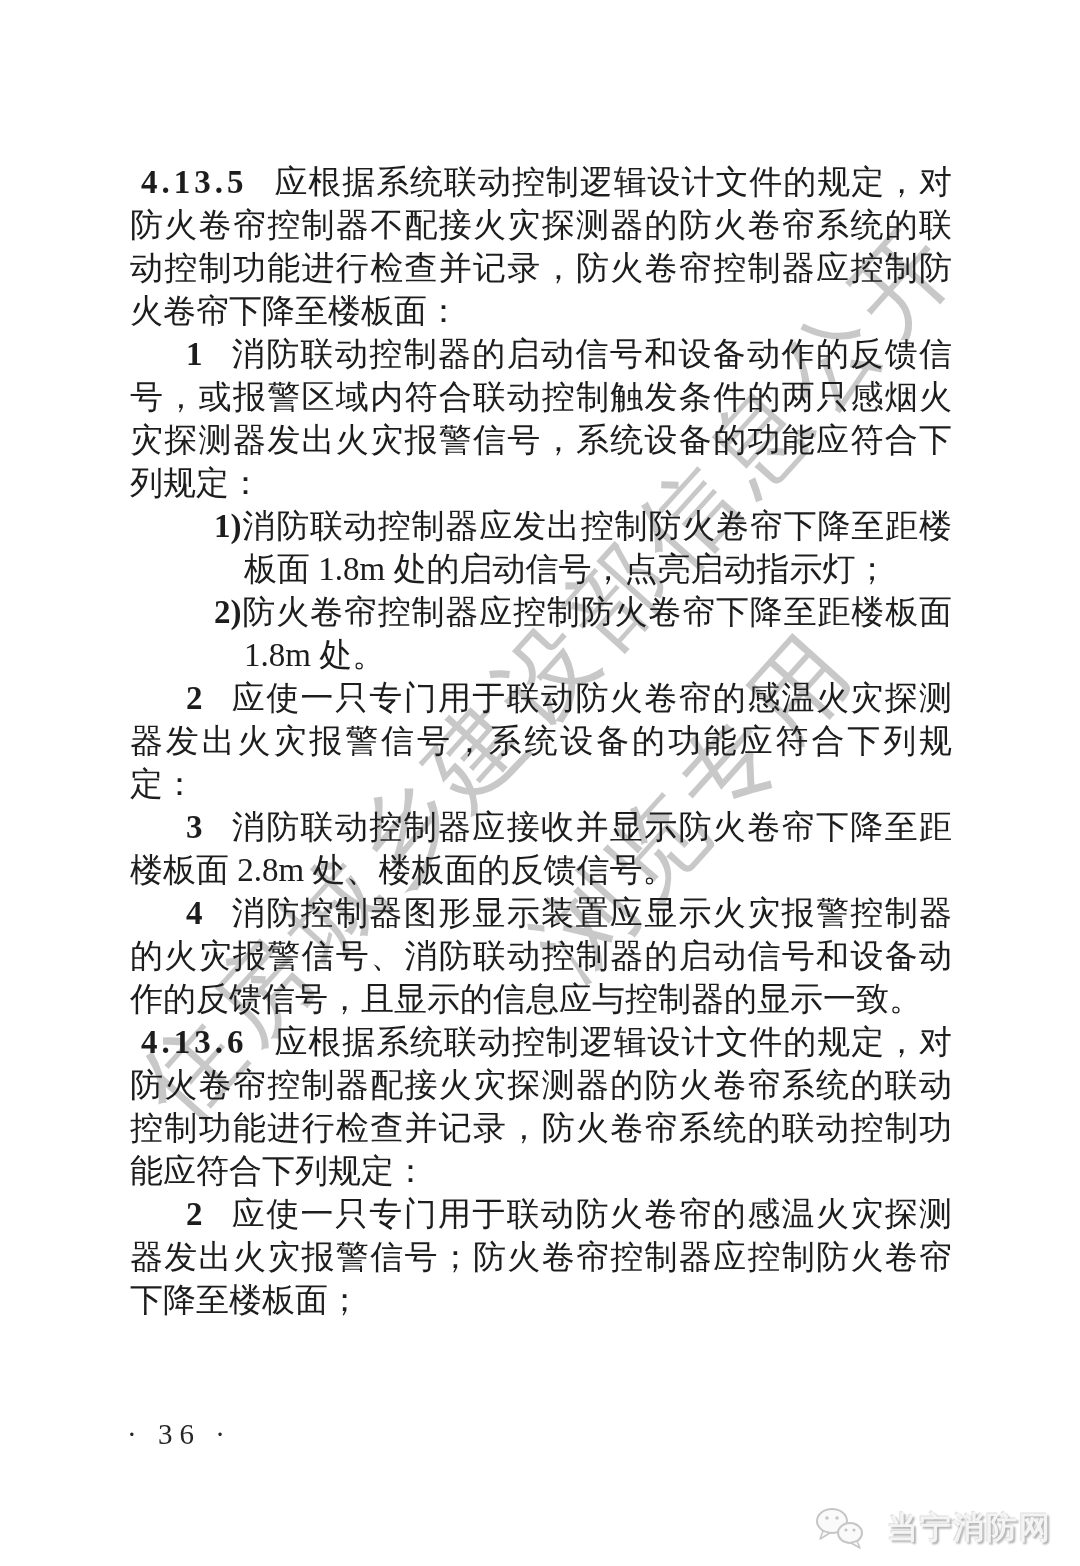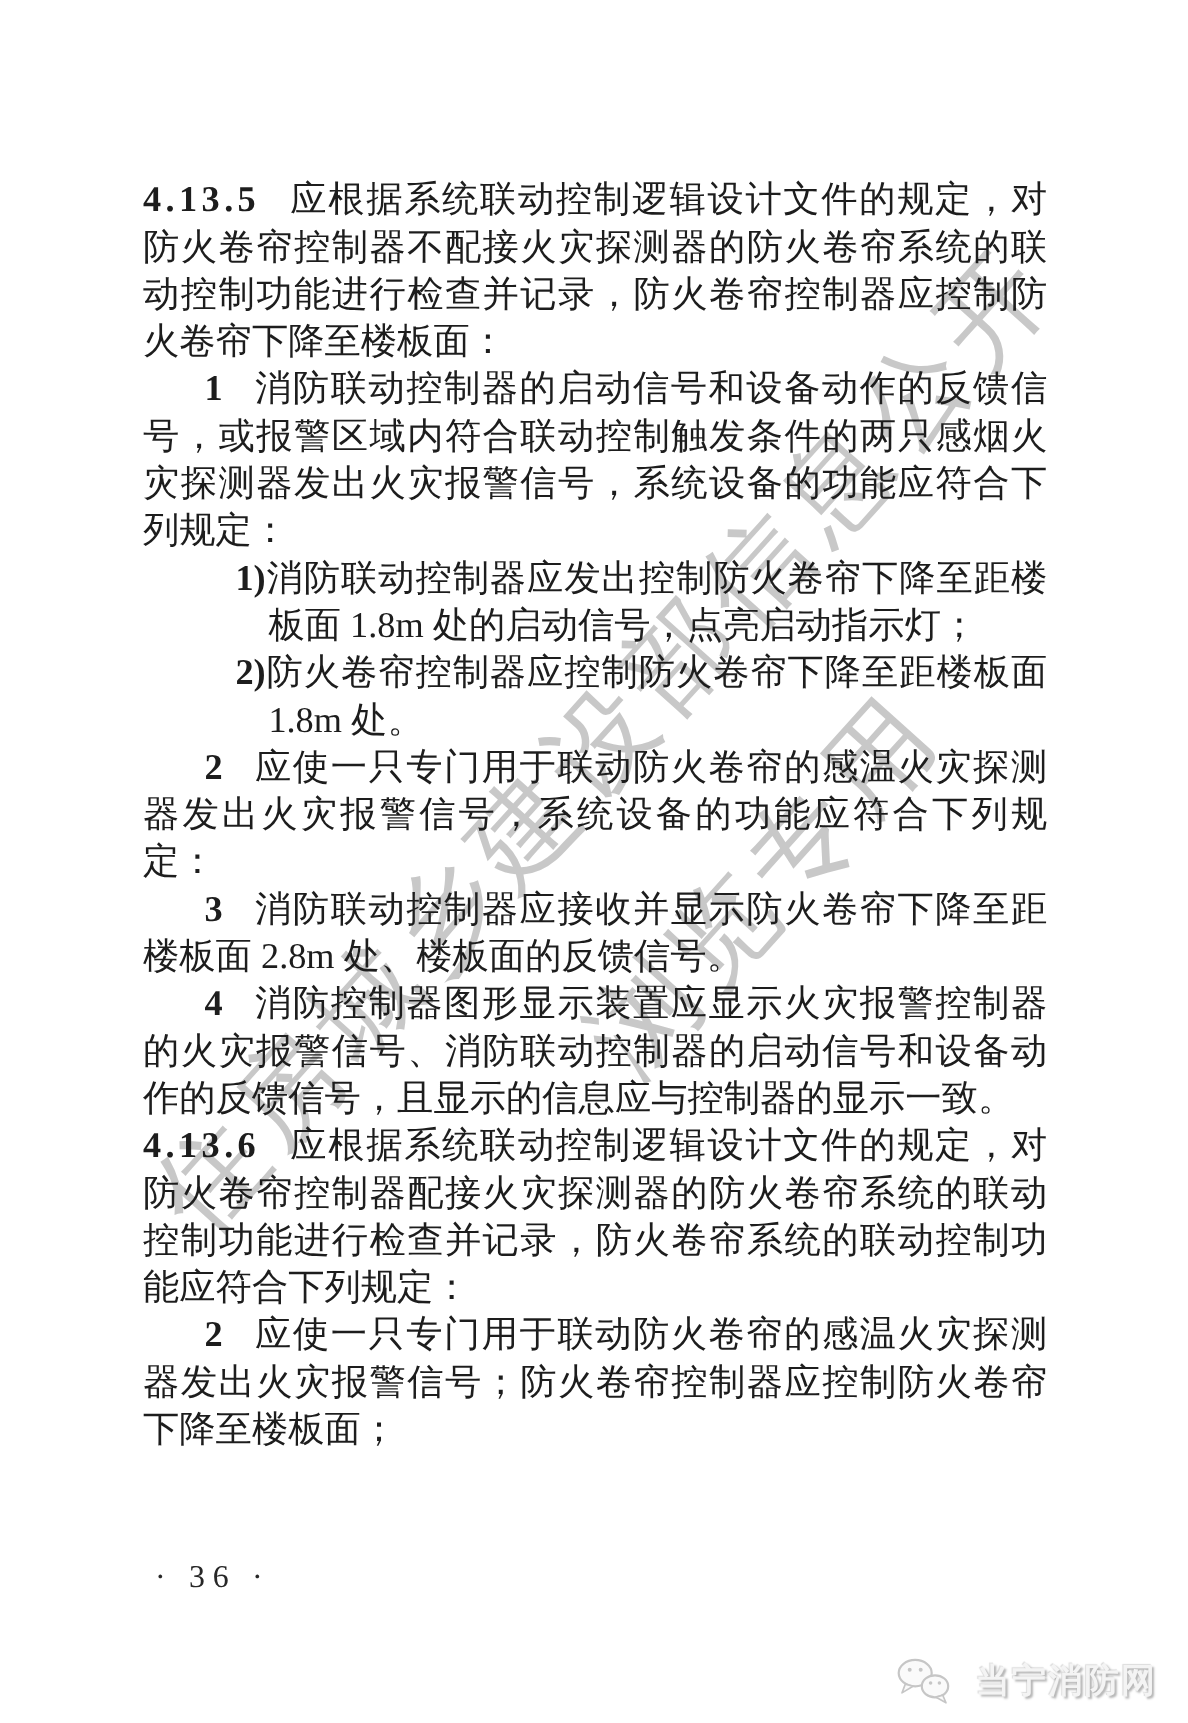--- a/index.html
+++ b/index.html
@@ -45,7 +45,7 @@
   }
   .para { margin: 0; }
   .num { font-weight: 700; }
-  .p-section .num { letter-spacing: 4px; margin-right: 26px; }
+  .p-section .num { letter-spacing: 4px; margin-right: 26px; margin-left: 11px; }
   .p-item { text-indent: 56px; }
   .p-item .num { margin-right: 28px; }
   .p-sub { padding-left: 114px; text-indent: -30px; }

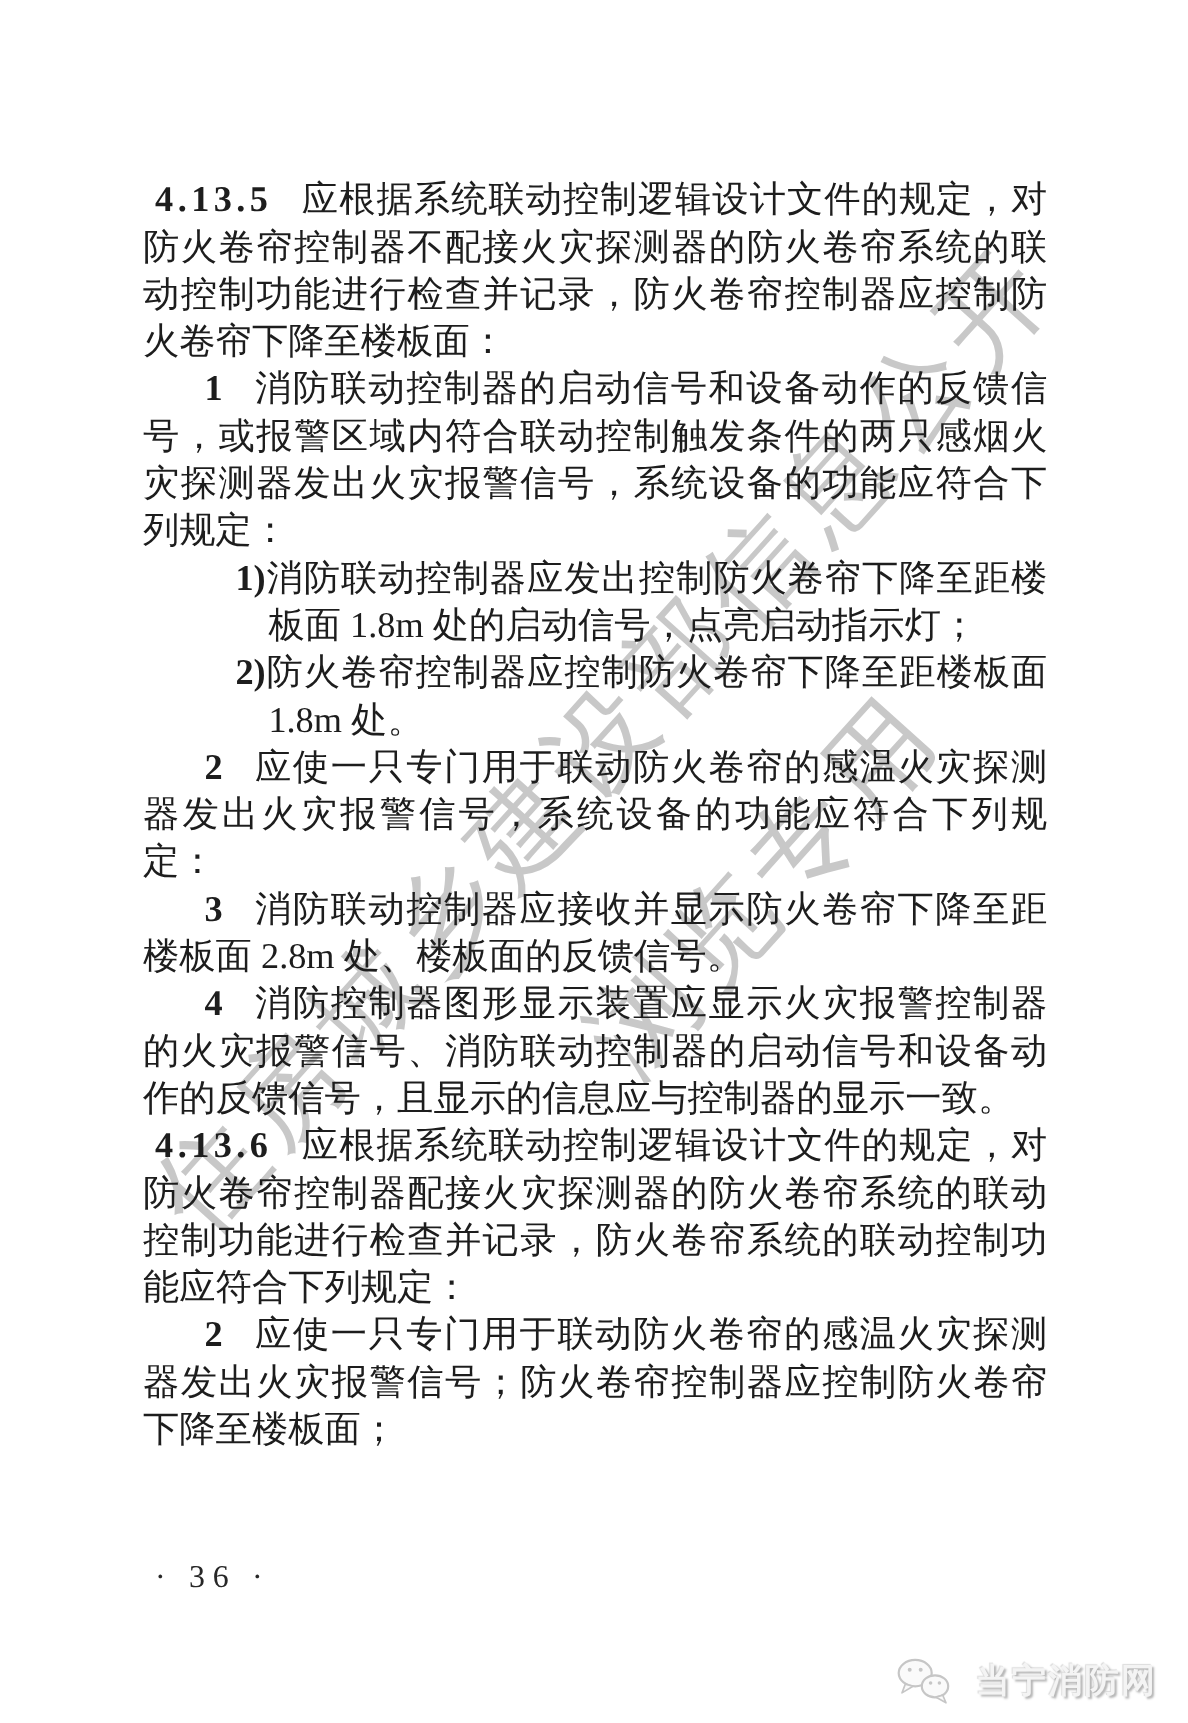--- a/index.html
+++ b/index.html
@@ -53,7 +53,7 @@
   
   .page-number {
     position: absolute;
-    left: 141px; top: 1418px;
+    left: 127px; top: 1418px;
     z-index: 2;
     font-size: 29px;
     letter-spacing: 7px;

